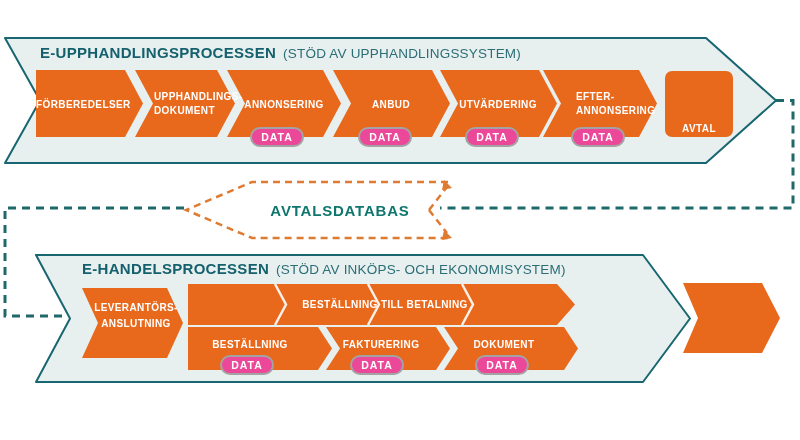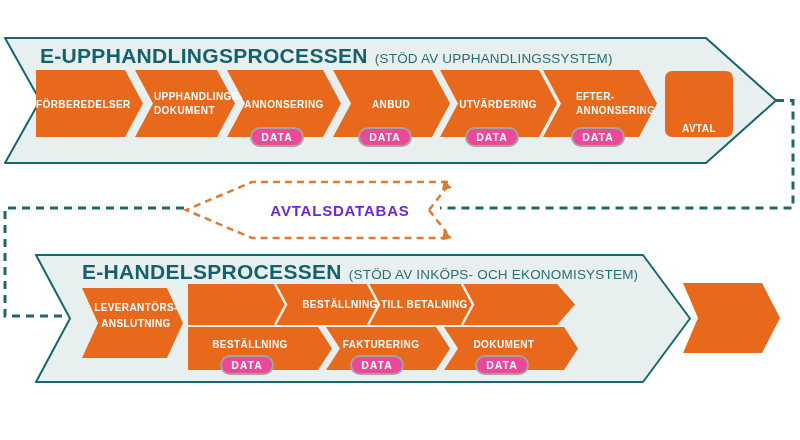--- a/index.html
+++ b/index.html
@@ -16,7 +16,7 @@
   .title{
     position:absolute;display:flex;align-items:baseline;gap:7px;white-space:nowrap;
   }
-  .title .big{font-weight:bold;font-size:21px;color:#14616D;letter-spacing:.3px;}
+  .title .big{font-weight:bold;font-size:15px;color:#14616D;letter-spacing:.3px;}
   .title .small{font-weight:normal;font-size:13.5px;color:#2A6E76;letter-spacing:.2px;}
   .badge{
     position:absolute;width:54px;height:20px;background:#ec4899;border:2px solid #a3a3a3;

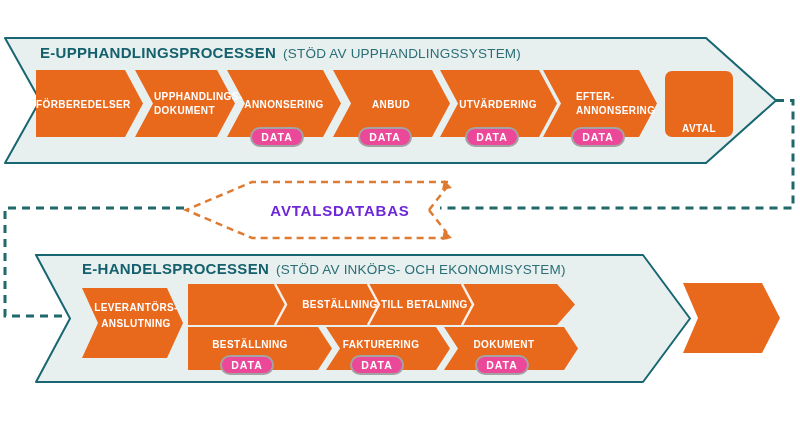--- a/index.html
+++ b/index.html
@@ -24,7 +24,7 @@
     display:flex;align-items:center;justify-content:center;box-sizing:border-box;
   }
   .dbLabel{
-    position:absolute;color:#6d28d9;font-weight:bold;font-size:15px;
+    position:absolute;color:#0f766e;font-weight:bold;font-size:15px;
     letter-spacing:.8px;text-align:center;white-space:nowrap;
   }
 </style>

